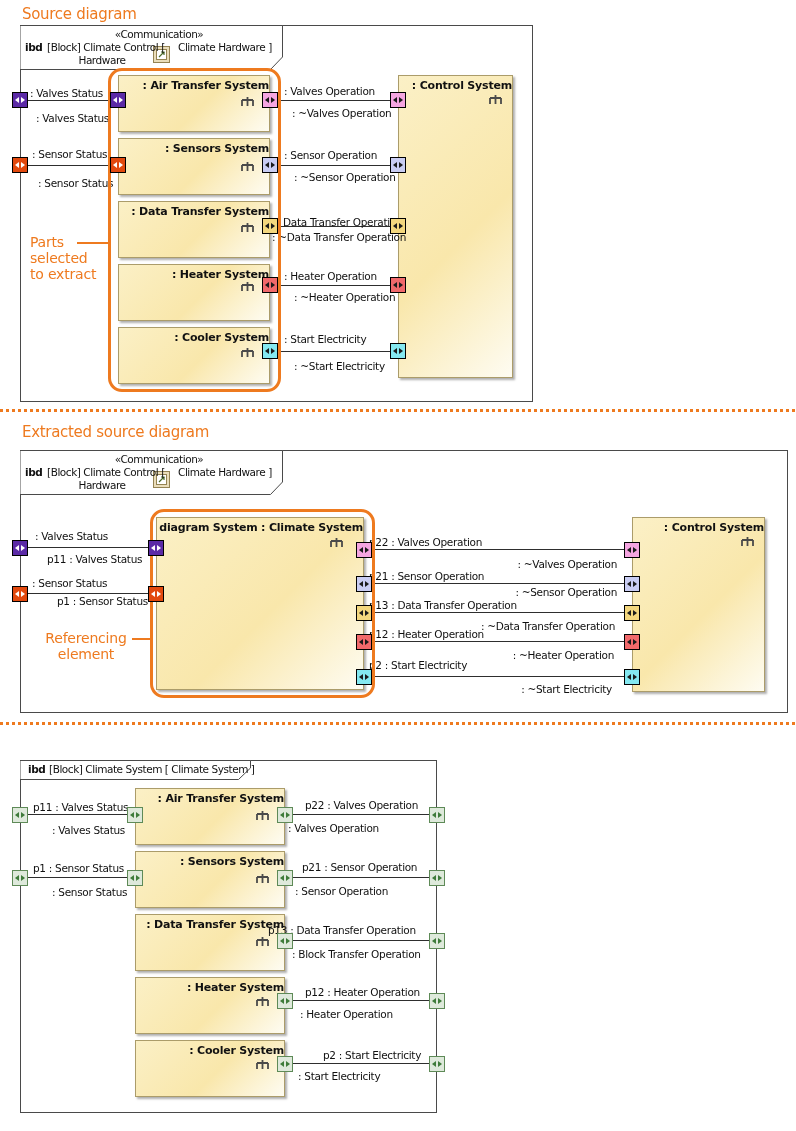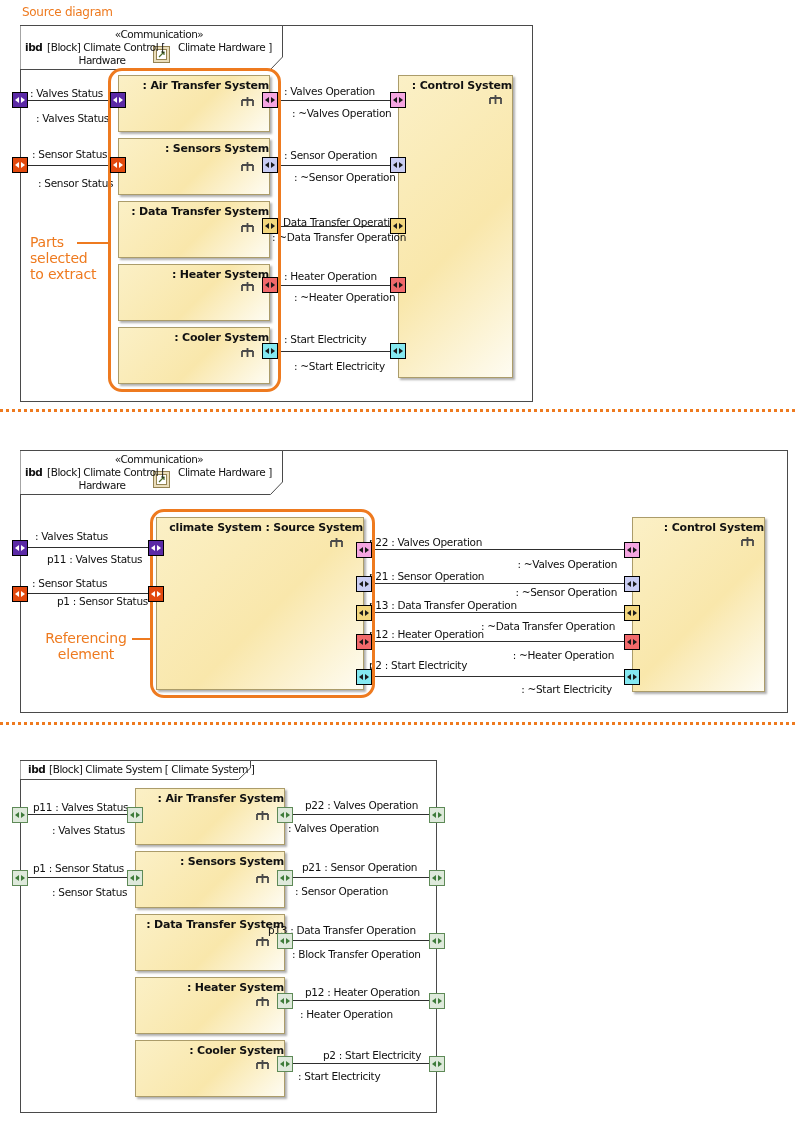--- a/index.html
+++ b/index.html
@@ -10,7 +10,7 @@
     color:#111; overflow: hidden;
   }
   
-  .sect { position:absolute; color:#EE7A1F; font-size:12px; letter-spacing:-0.3px; white-space:nowrap; z-index:6; }
+  .sect { position:absolute; color:#EE7A1F; font-size:15px; letter-spacing:-0.3px; white-space:nowrap; z-index:6; }
   
   .callout { position:absolute; color:#EE7A1F; font-size:14px; line-height:1.16; white-space:pre-line; z-index:6; letter-spacing:-0.2px; }
   .callout.center { text-align:center; }

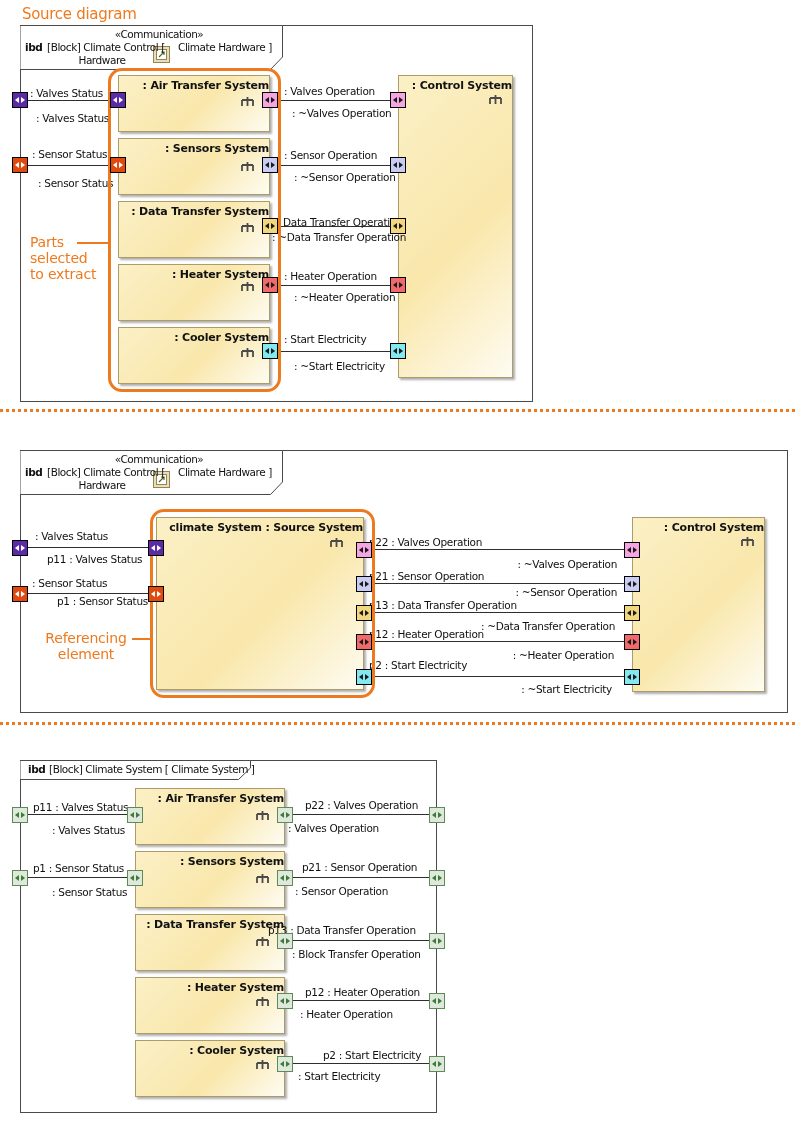--- a/index.html
+++ b/index.html
@@ -159,6 +159,7 @@
 
   <div class="dots" style="top:409px;"></div>
 
+  <div class="sect" style="left:22px; top:423px;">Extracted source diagram</div>
 
   <div class="frame" style="left:20px; top:450px; width:768px; height:263px;"></div>
 

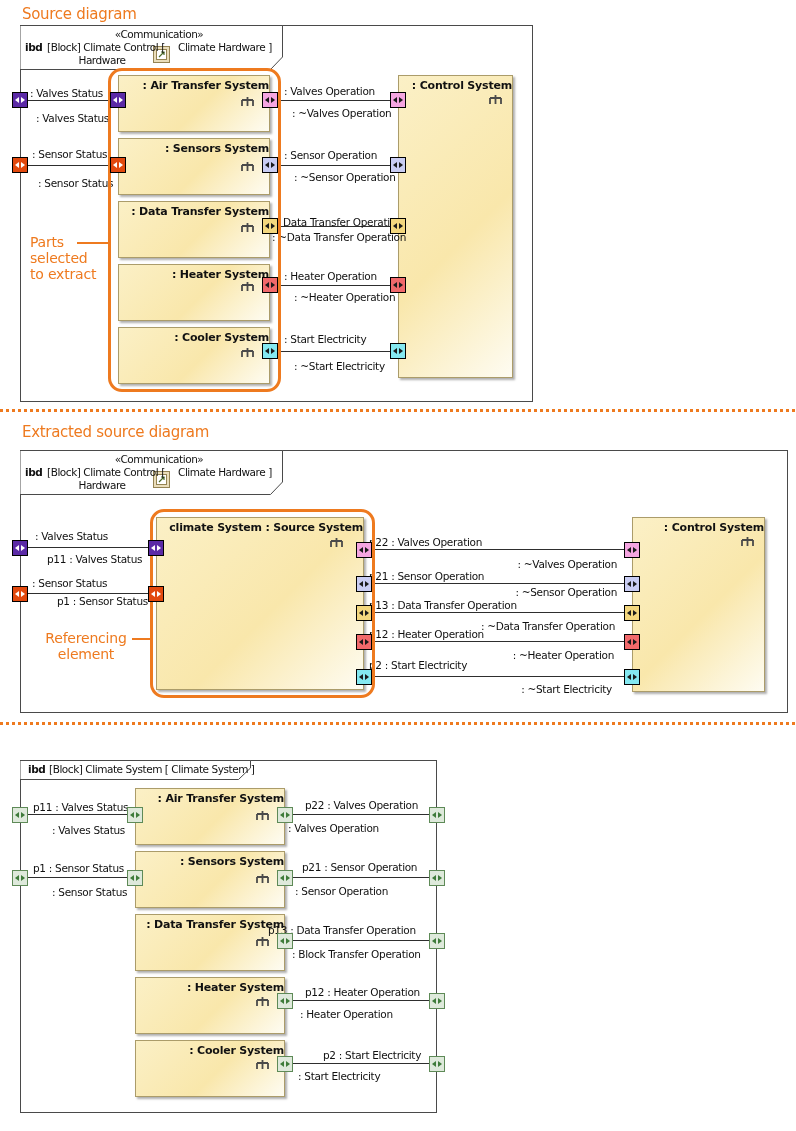--- a/index.html
+++ b/index.html
@@ -186,7 +186,7 @@
   <div class="cline" style="left:364px; top:676px; width:268px;"></div>
 
   <div class="blk" style="left:156px; top:517px; width:208px; height:173px;">
-    <span class="btitle">climate System : Source System</span>
+    <span class="btitle">diagram System : Climate System</span>
     <svg class="rake" style="right:20px; top:19px;" width="13" height="11">
         <path d="M6.5 1 V4 M1 4 H12 M1 4 V10 M6.5 4 V10 M12 4 V10" stroke="#4A4A4A" stroke-width="1.8" fill="none"></path>
       </svg>

